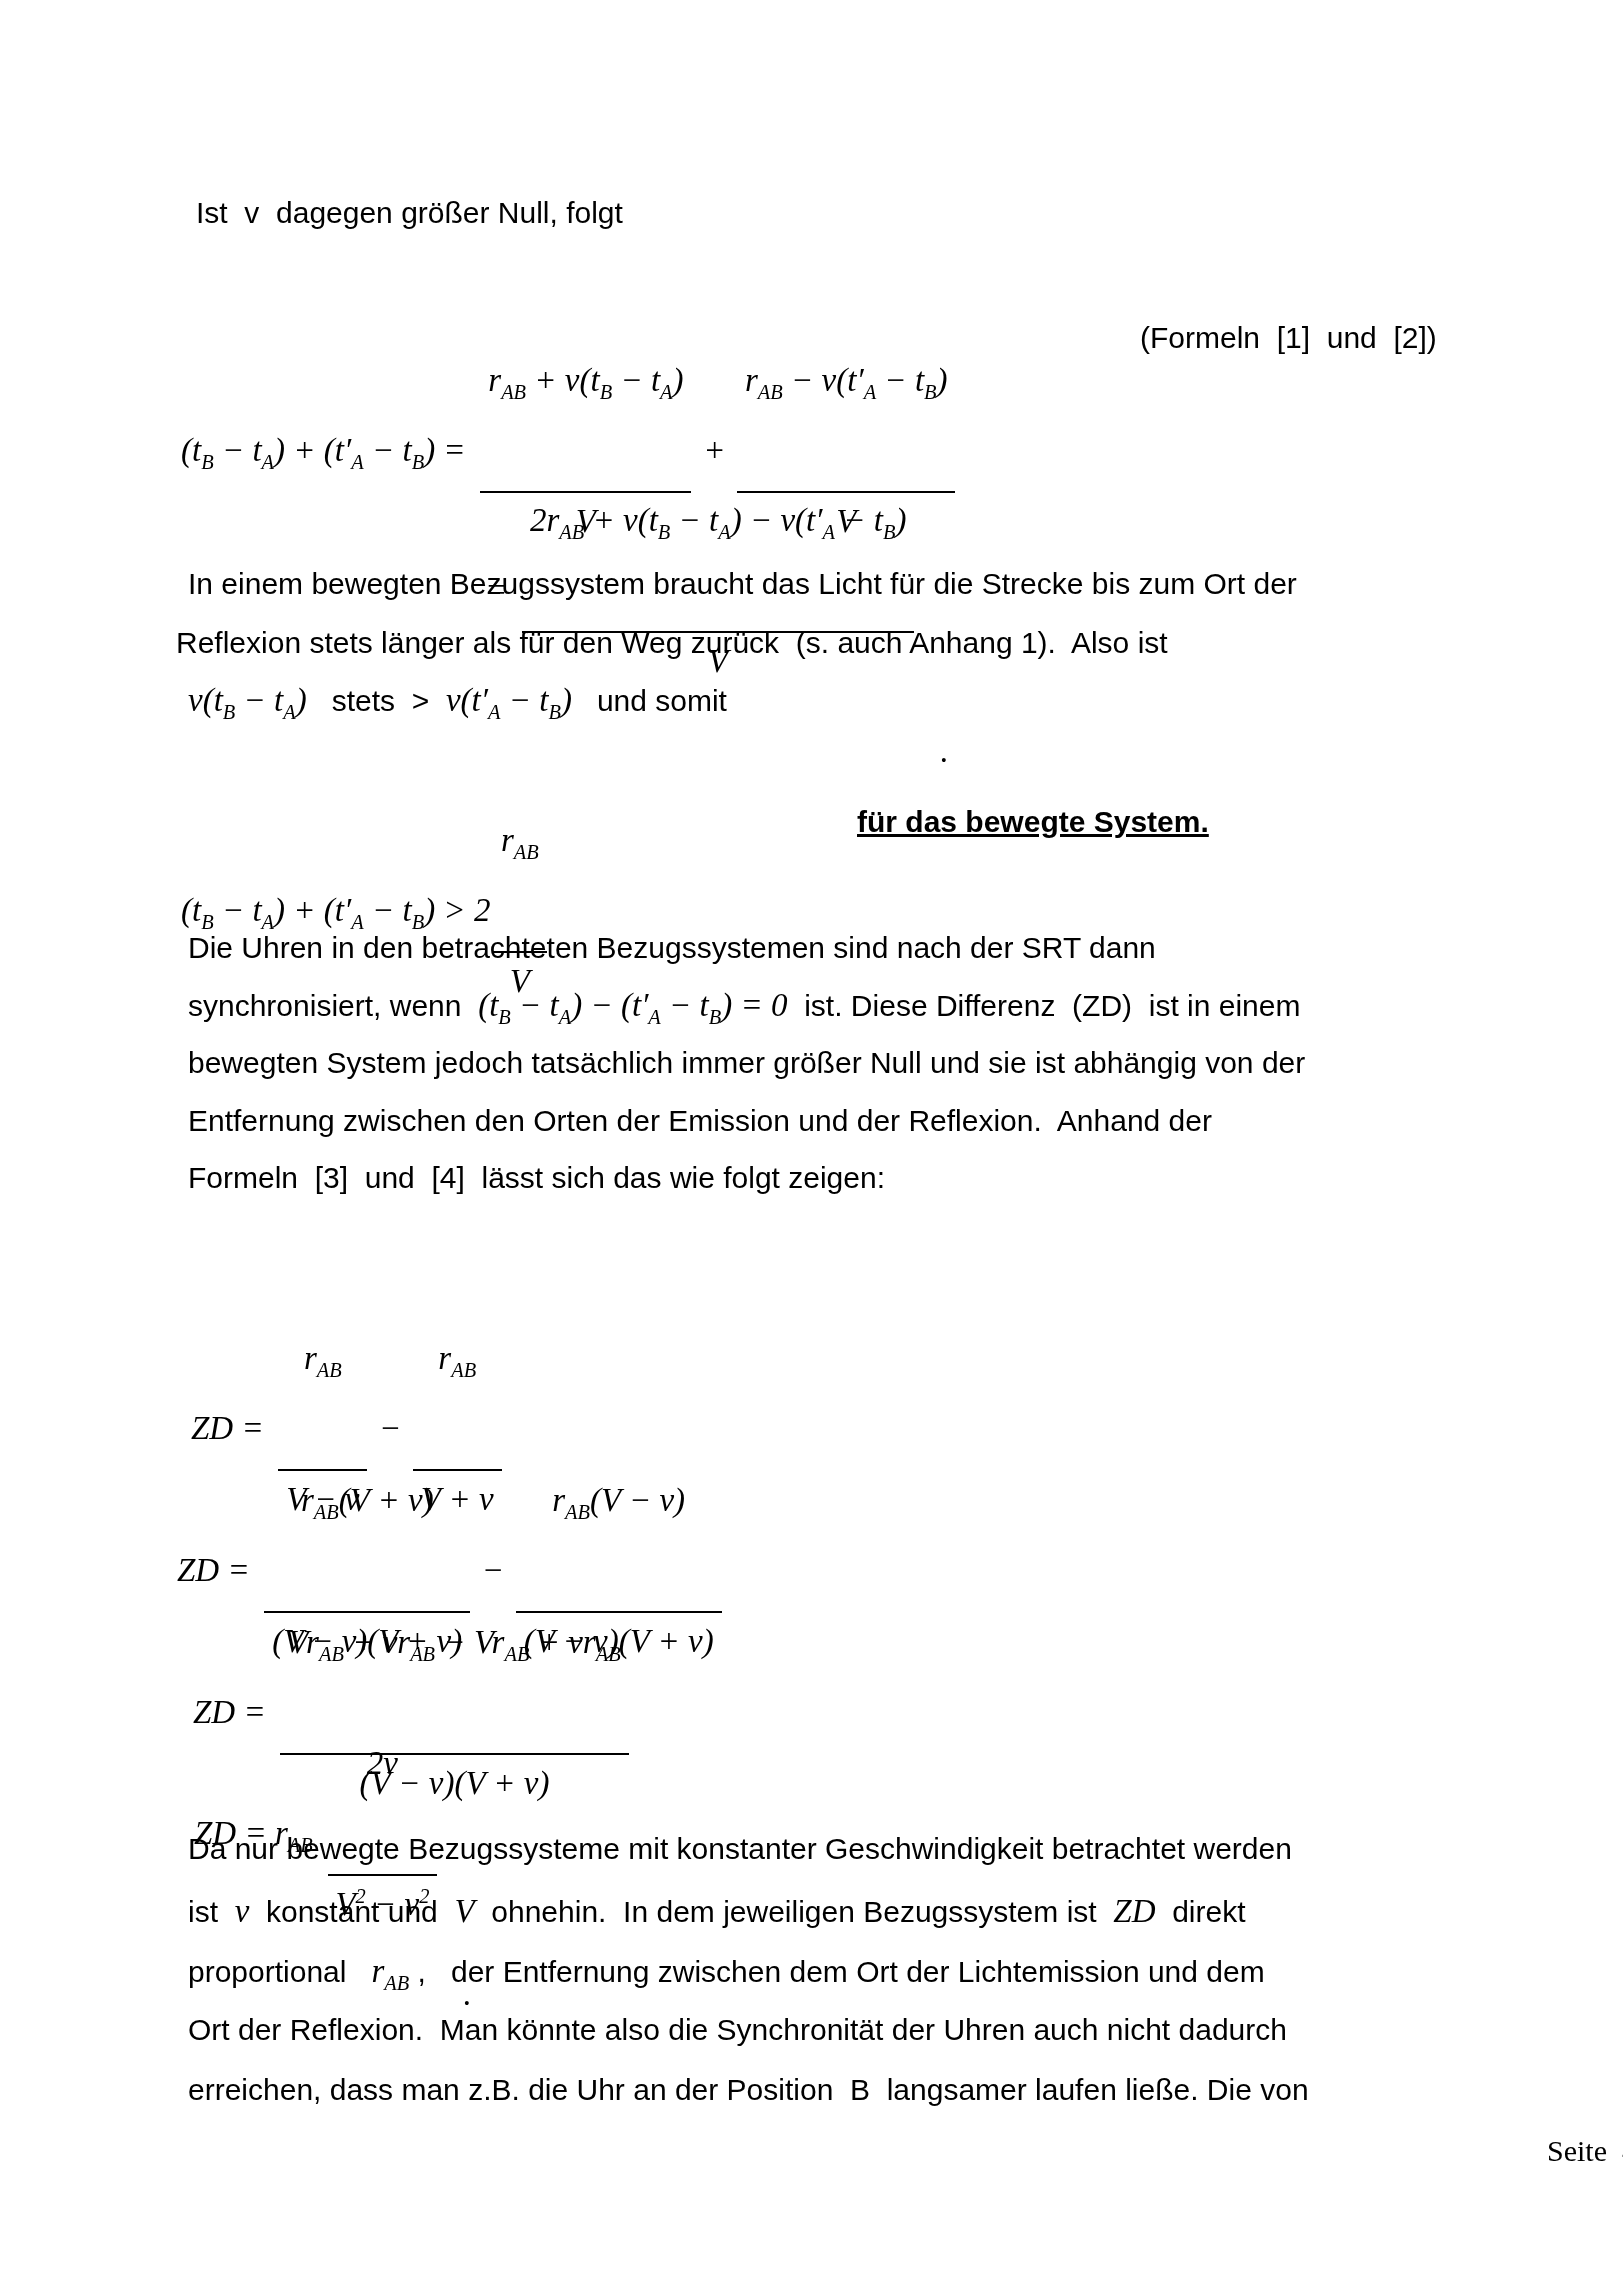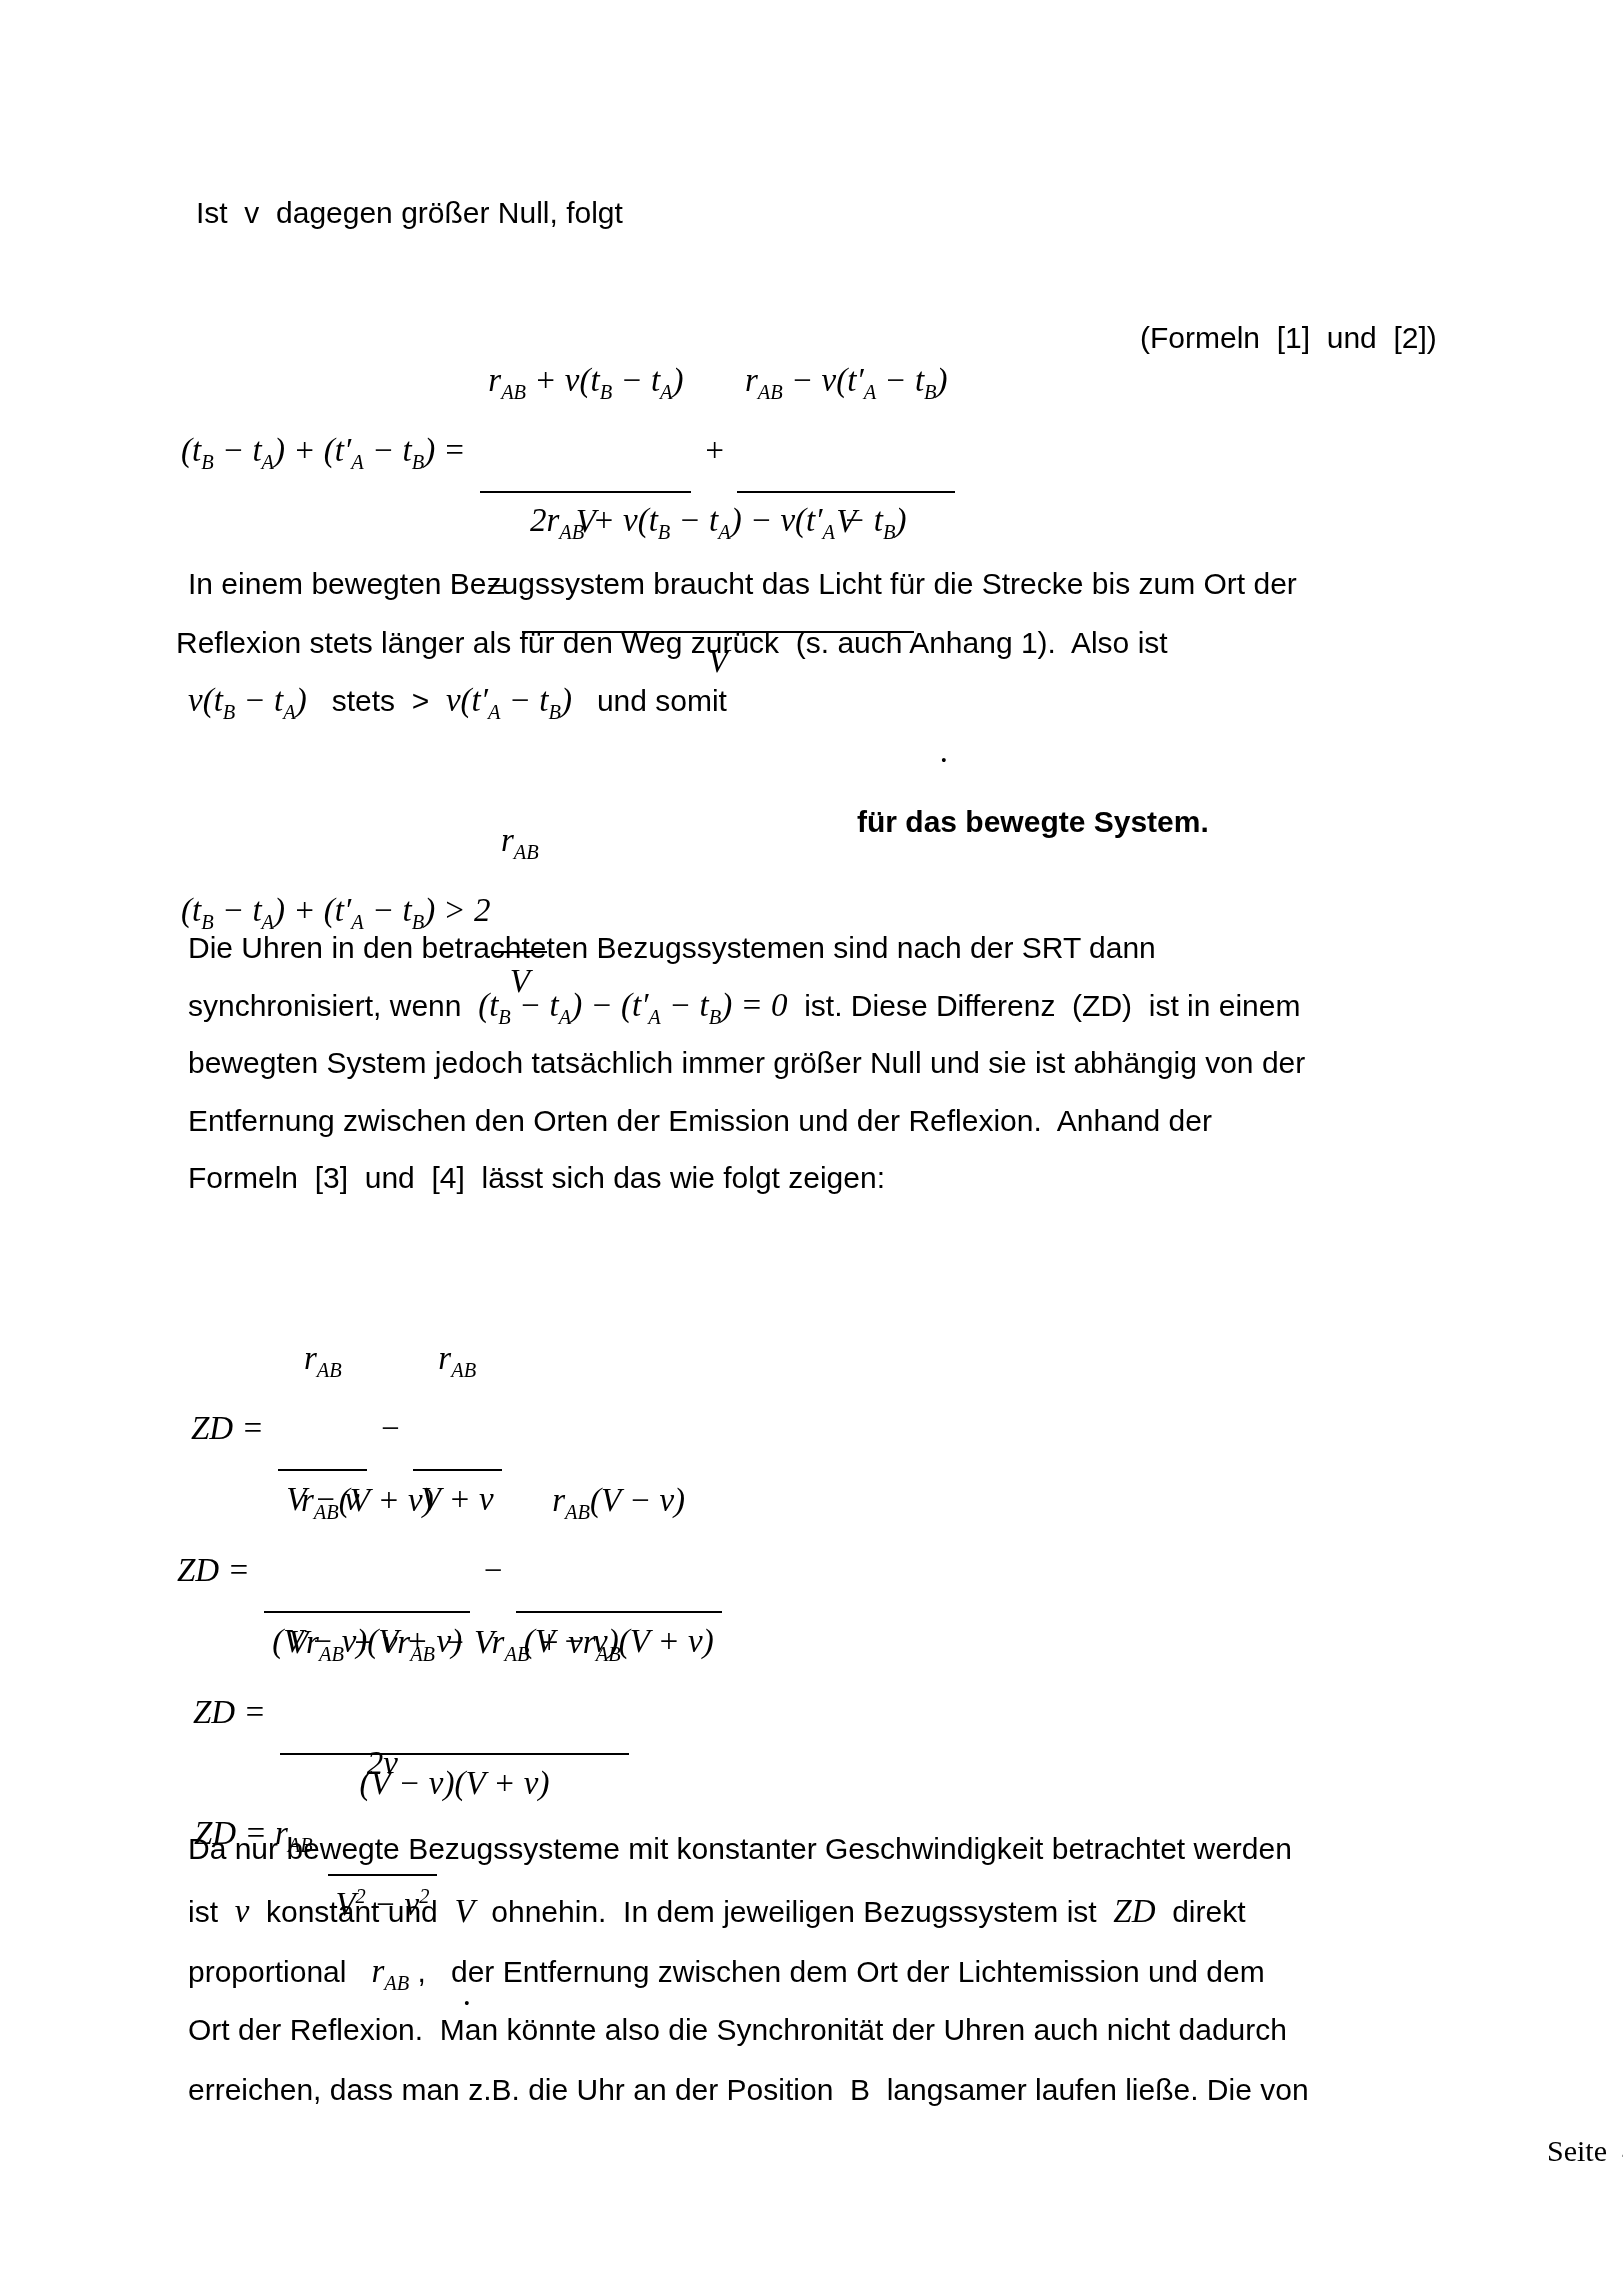--- a/index.html
+++ b/index.html
@@ -97,7 +97,7 @@
     <span class="den">V</span>
   </span>
 </div>
-<div class="line bold" style="left:857px; top:803px;">für das bewegte System.</div>
+<div class="line bold" style="left:857px; top:803px;text-decoration:underline;">für das bewegte System.</div>
 
 <div class="line" style="left:188px; top:929px;">Die Uhren in den betrachteten Bezugssystemen sind nach der SRT dann</div>
 <div class="line" style="left:188px; top:985px;">synchronisiert, wenn  <m>(t<sub>B</sub> − t<sub>A</sub>) − (t′<sub>A</sub> − t<sub>B</sub>) = 0</m>  ist. Diese Differenz  (ZD)  ist in einem</div>

